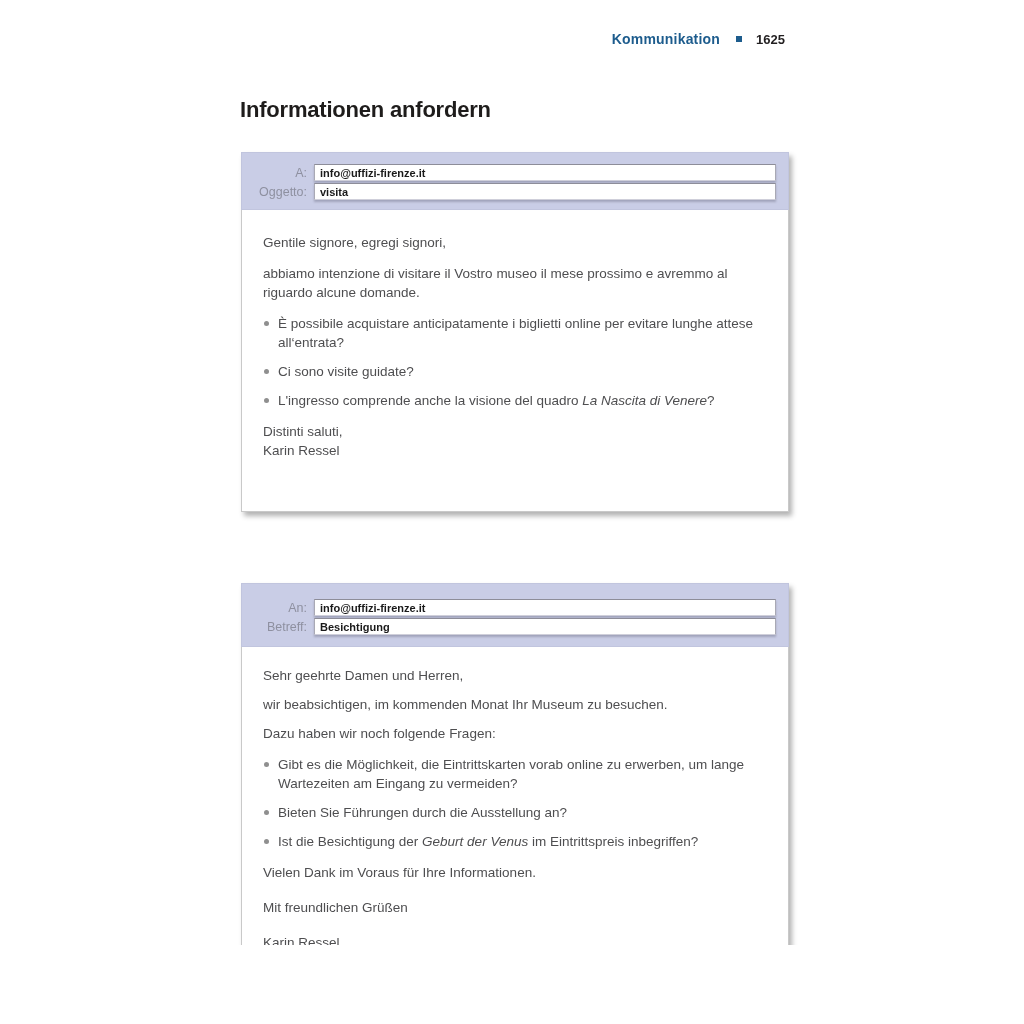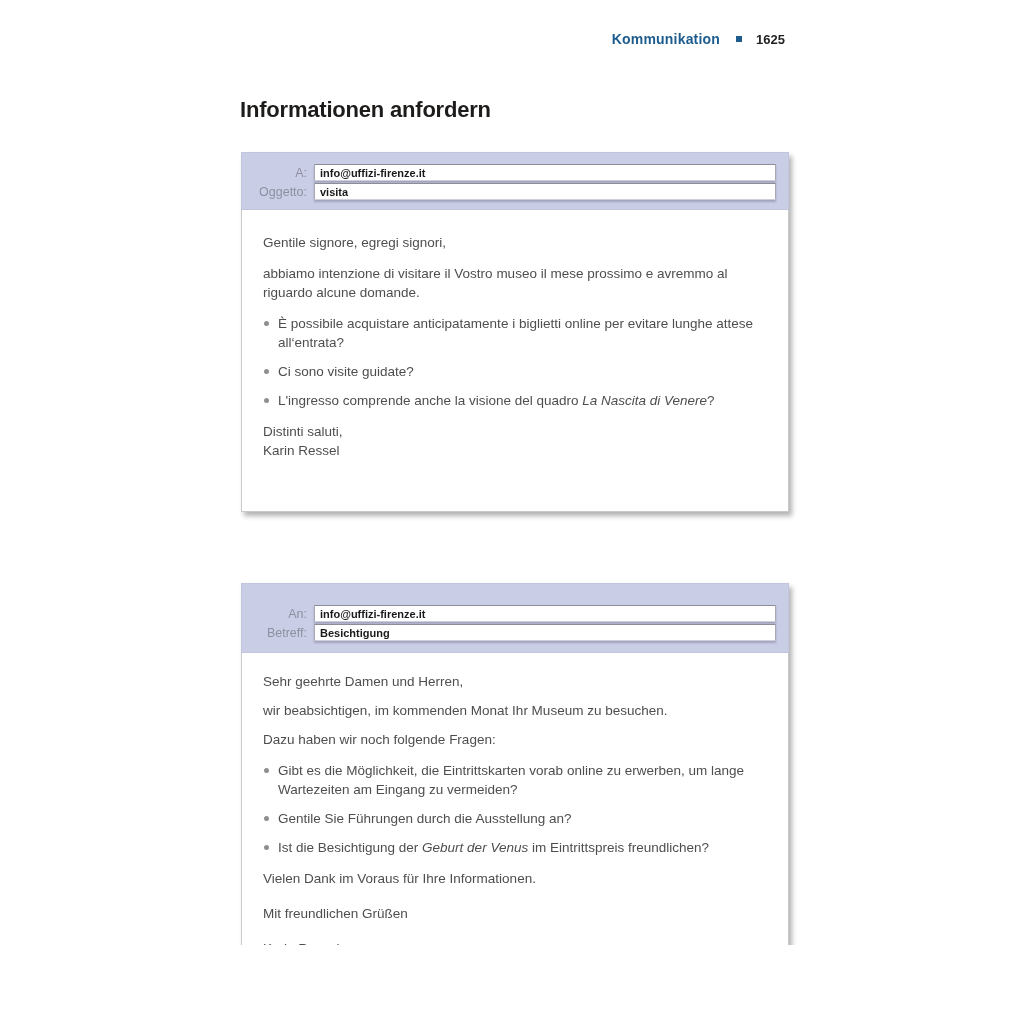--- a/index.html
+++ b/index.html
@@ -46,7 +46,7 @@
     border:1px solid #c1c5de;
     padding:9px 12px 7px 0;
   }
-  .card2 .email-head { padding-top:19px; padding-bottom:9px; }
+  .card2 .email-head { padding-top:13px; padding-bottom:9px; }
 
   .field-row { display:flex; align-items:center; margin:2px 0; }
   .field-row .flabel {

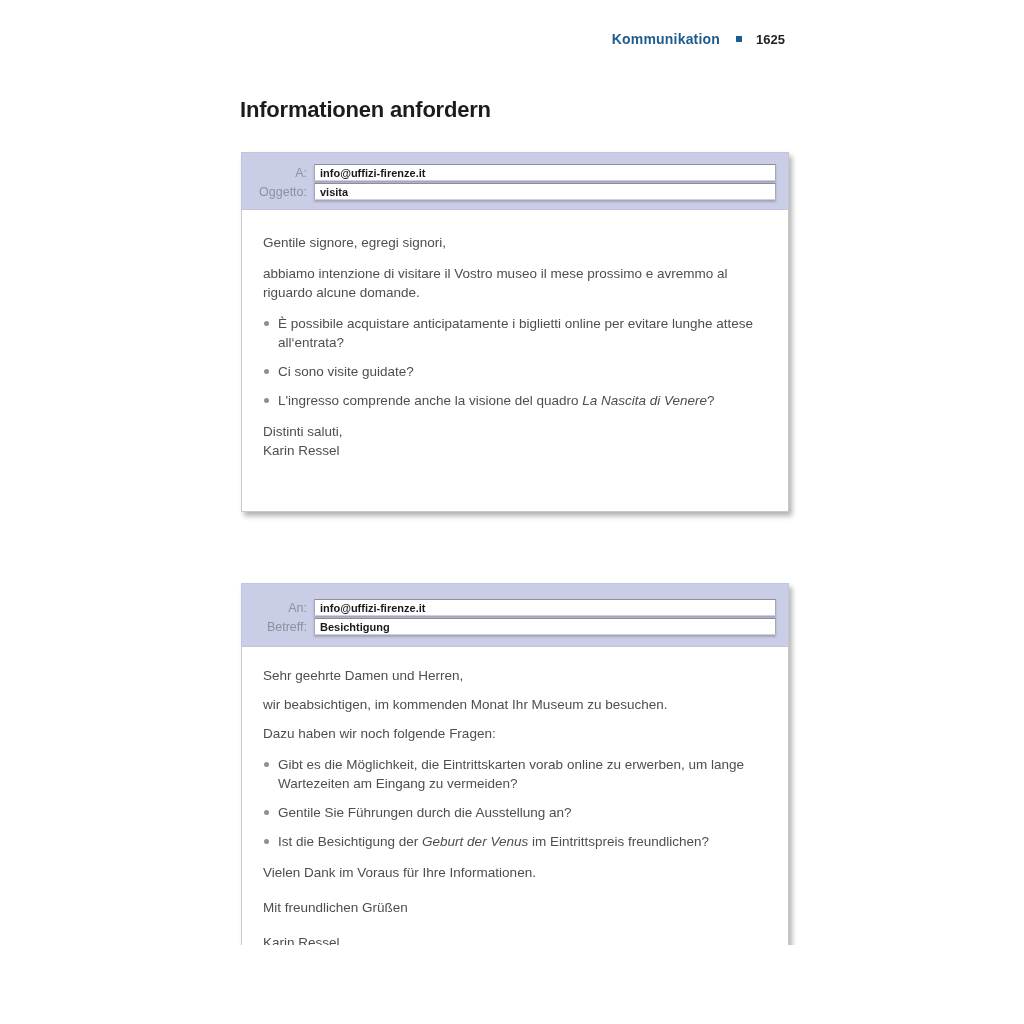--- a/index.html
+++ b/index.html
@@ -162,7 +162,7 @@
         </li>
         <li>
           <span class="bullet-dot"></span>
-          <span>Gentile Sie Führungen durch die Ausstellung an?</span><span class="it"></span><span></span>
+          <span>Bieten Sie Führungen durch die Ausstellung an?</span><span class="it"></span><span></span>
         </li>
         <li>
           <span class="bullet-dot"></span>

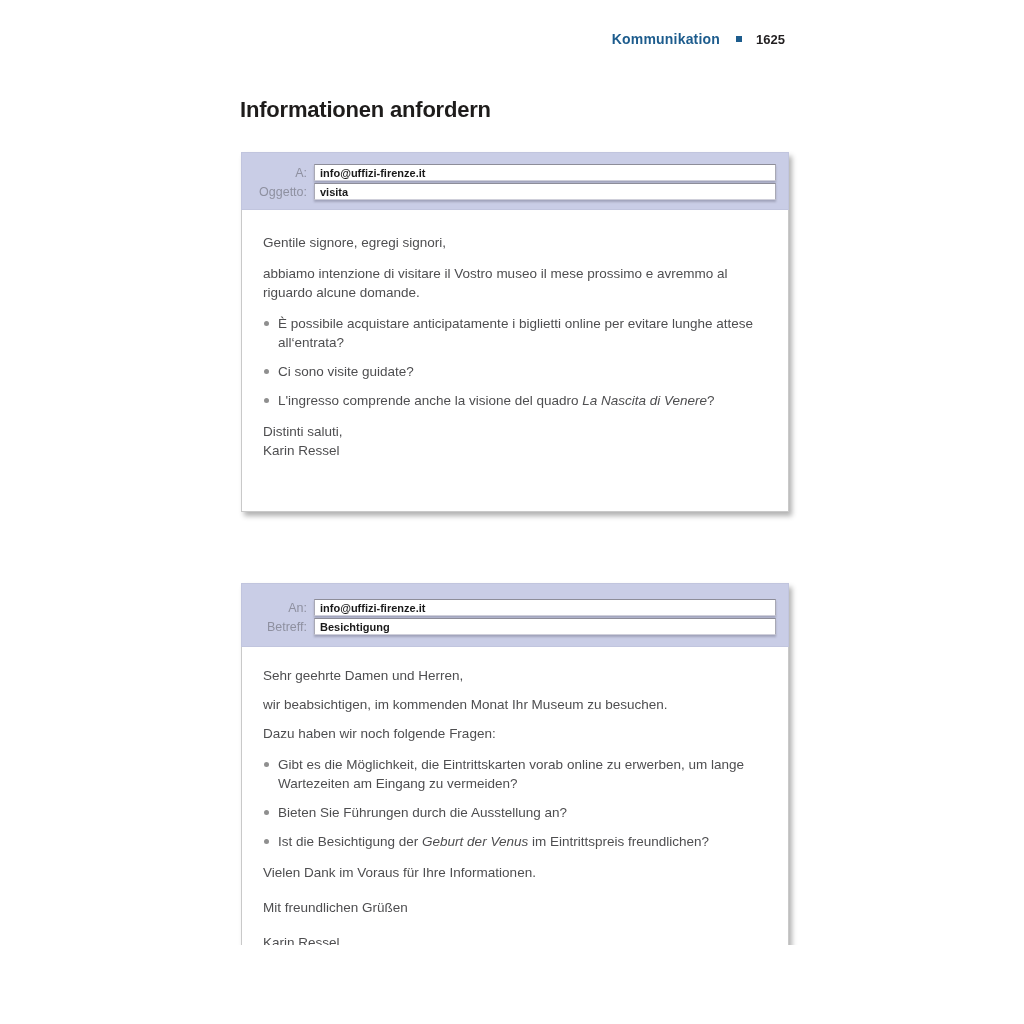--- a/index.html
+++ b/index.html
@@ -166,7 +166,7 @@
         </li>
         <li>
           <span class="bullet-dot"></span>
-          <span>Ist die Besichtigung der </span><span class="it">Geburt der Venus</span><span> im Eintrittspreis freundlichen?</span>
+          <span>Ist die Besichtigung der </span><span class="it">Geburt der Venus</span><span> im Eintrittspreis inbegriffen?</span>
         </li>
       </ul>
       <p>Vielen Dank im Voraus für Ihre Informationen.</p>

